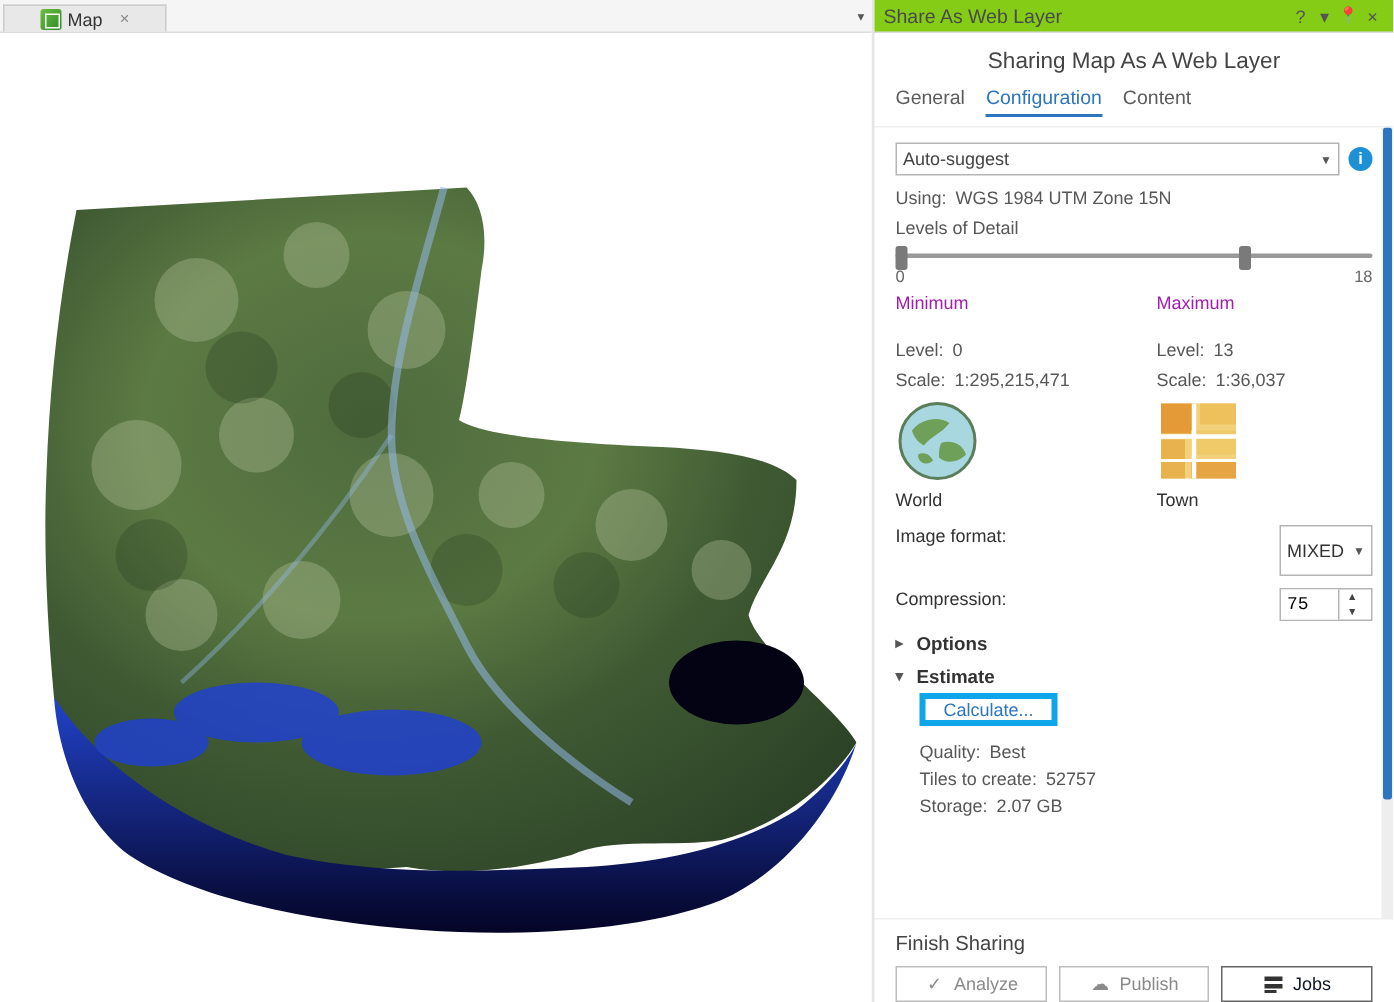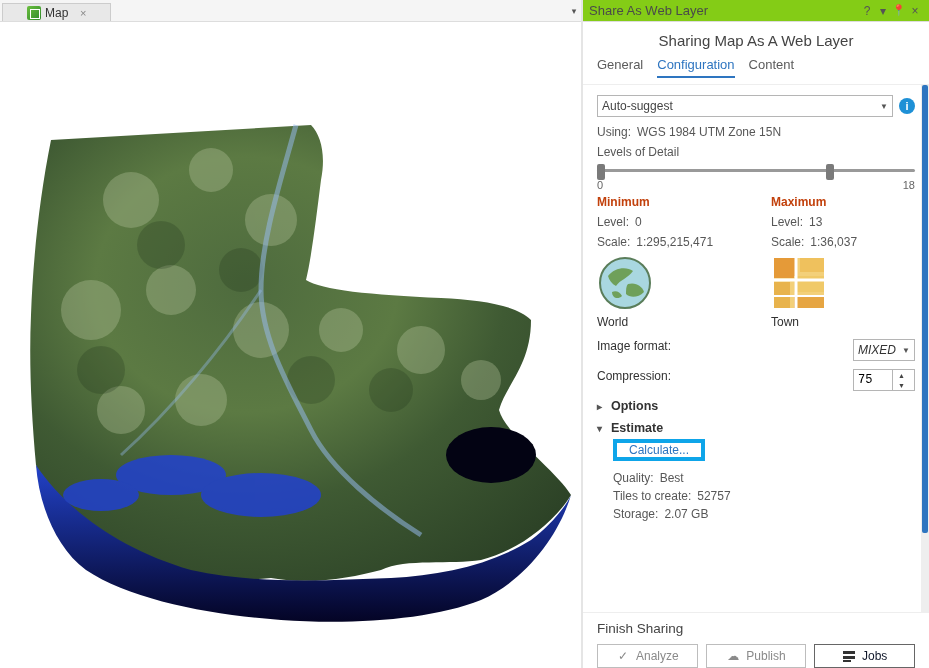--- a/index.html
+++ b/index.html
@@ -41,7 +41,7 @@
   .slider-scale { display:flex; justify-content:space-between; font-size:11px; color:#666; margin-top:2px; }
   .two-col { display:flex; gap: 30px; margin-top: 4px; }
   .col { flex:1; }
-  .col-head { color:#c2410c; margin-bottom:6px;font-weight:bold; }
+  .col-head { color:#a21caf; margin-bottom:17px; }
   .thumb-box { width:56px; height:56px; margin:4px 0 4px; display:flex; align-items:center; justify-content:center; }
   .world-svg { width:54px; height:54px; }
   .town-svg { width:54px; height:54px; }

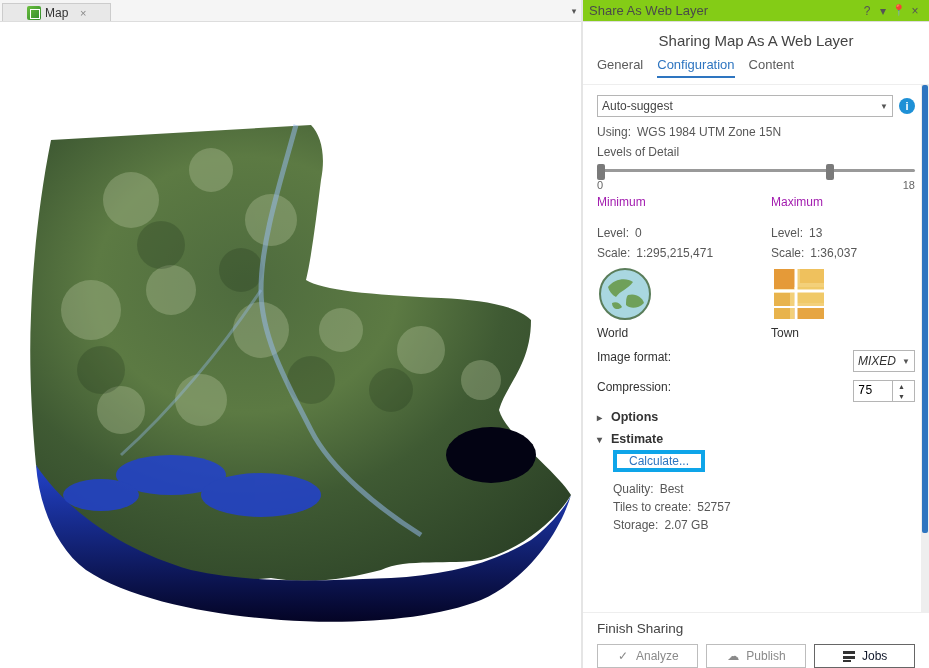--- a/index.html
+++ b/index.html
@@ -46,7 +46,7 @@
   .world-svg { width:54px; height:54px; }
   .town-svg { width:54px; height:54px; }
   .kv-right { display:flex; align-items:flex-start; justify-content:space-between; margin-bottom:8px; }
-  .select-fake { height:22px; border:1px solid #b5b5b5; display:flex; align-items:center; padding:4px 4px; width:62px;font-style:italic; }
+  .select-fake { height:22px; border:1px solid #b5b5b5; display:flex; align-items:center; padding:16px 4px; width:62px; }
   .select-fake .arrow { margin-left:auto; font-size:8px; color:#555; }
   .spinner { height:22px; border:1px solid #b5b5b5; display:flex; align-items:stretch; width:62px; }
   .spinner input { border:none; width:38px; padding:0 4px; font-size:12px; outline:none;font-family:Liberation Mono, monospace; }

